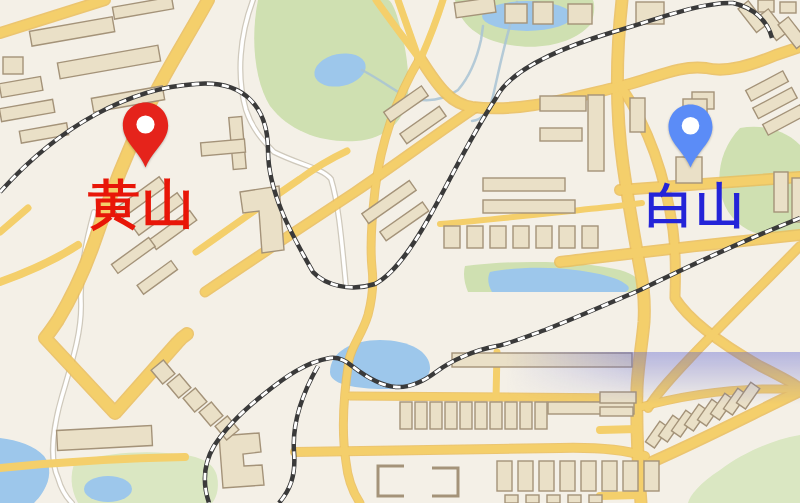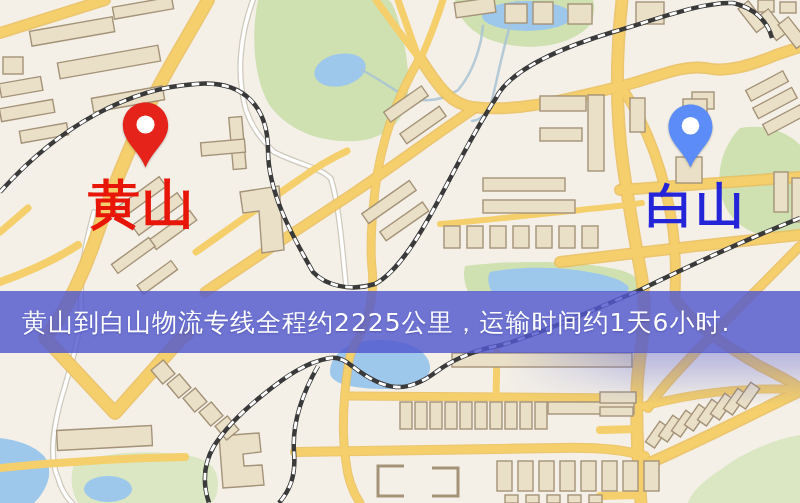--- a/index.html
+++ b/index.html
@@ -265,9 +265,6 @@
     </svg>
   </div>
 
-  <div class="banner" style="background: rgba(82, 88, 206, 0.82);">
-    <span>黄山到白山物流专线全程约2225公里，运输时间约1天6小时.</span>
-  </div>
   <div class="banner-fade"></div>
 
 </div>

